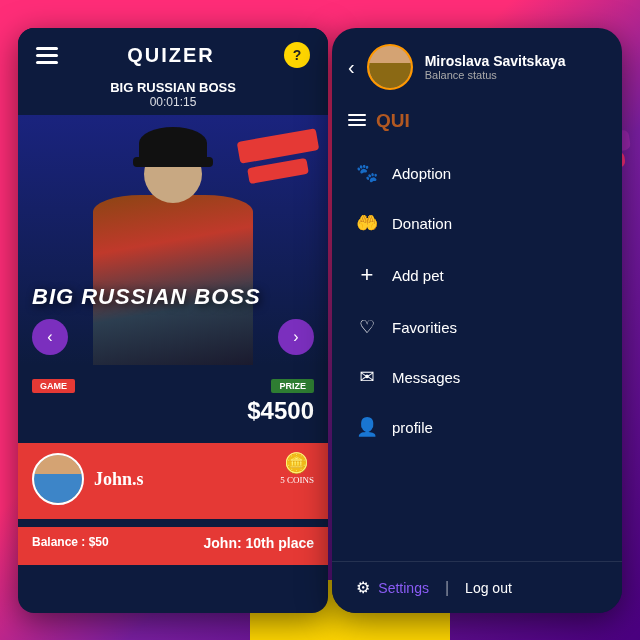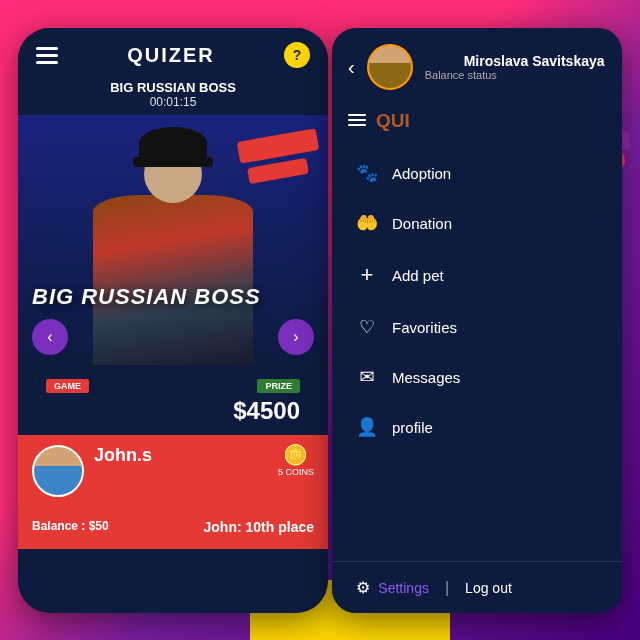--- a/index.html
+++ b/index.html
@@ -69,7 +69,7 @@
       width: 310px;
       height: 585px;
       background: #0d1b3e;
-      border-radius: 32px;
+      border-radius: 16px;
       overflow: hidden;
       box-shadow: 0 8px 32px rgba(0,0,0,0.5);
     }

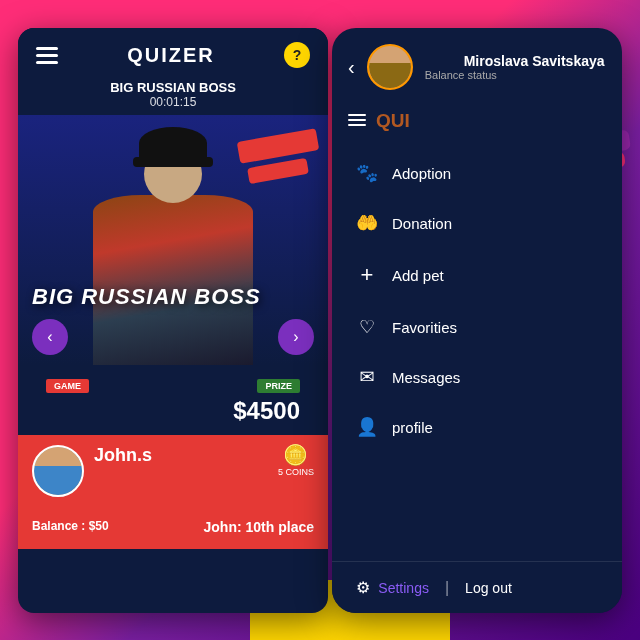--- a/index.html
+++ b/index.html
@@ -313,7 +313,6 @@
       color: white;
       font-size: 14px;
       font-weight: bold;
-      margin-left: 39px;
     }
     .user-status {
       color: #aaa;

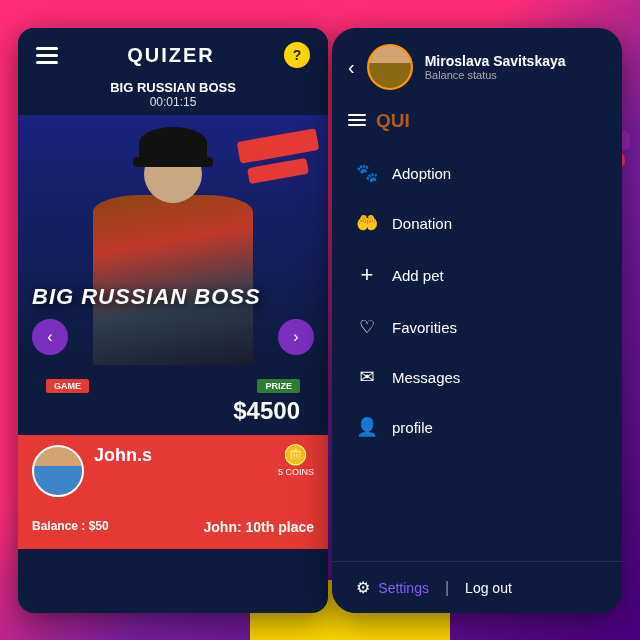--- a/index.html
+++ b/index.html
@@ -176,7 +176,7 @@
 
     .game-info {
       display: flex;
-      padding: 10px 28px;
+      padding: 10px 14px;
       gap: 10px;
     }
     .game-box {

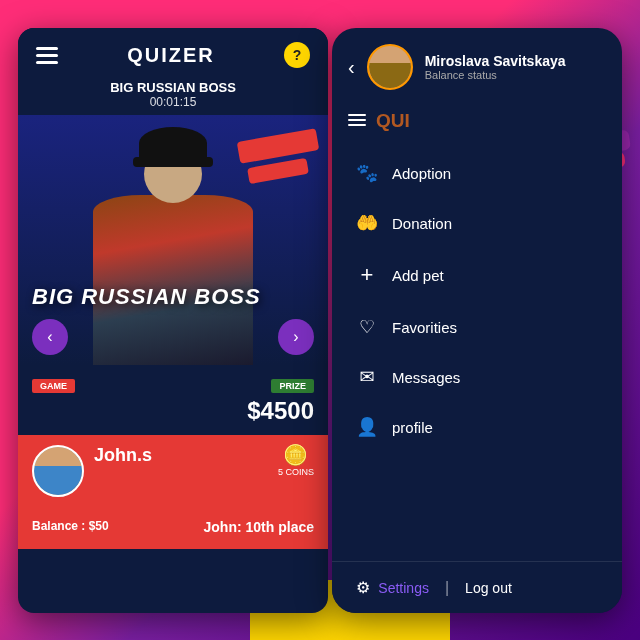--- a/index.html
+++ b/index.html
@@ -212,11 +212,13 @@
 
     .player-section {
       background: #e53935;
-      margin: 0 0;
+      margin: 8px 0;
       padding: 10px 14px 14px 14px;
       display: flex;
+      align-items: center;
       gap: 10px;
       position: relative;
+      font-family: Liberation Serif, serif;
     }
 
     .player-avatar {

